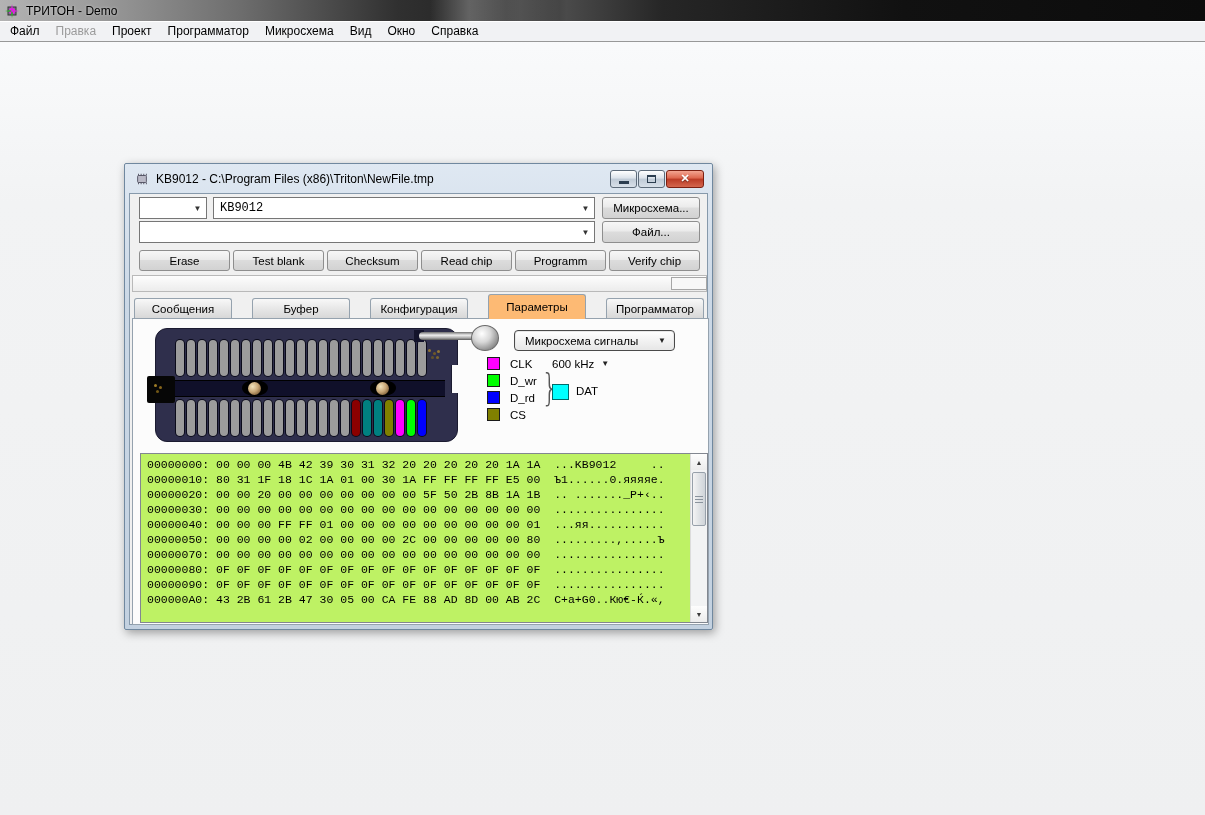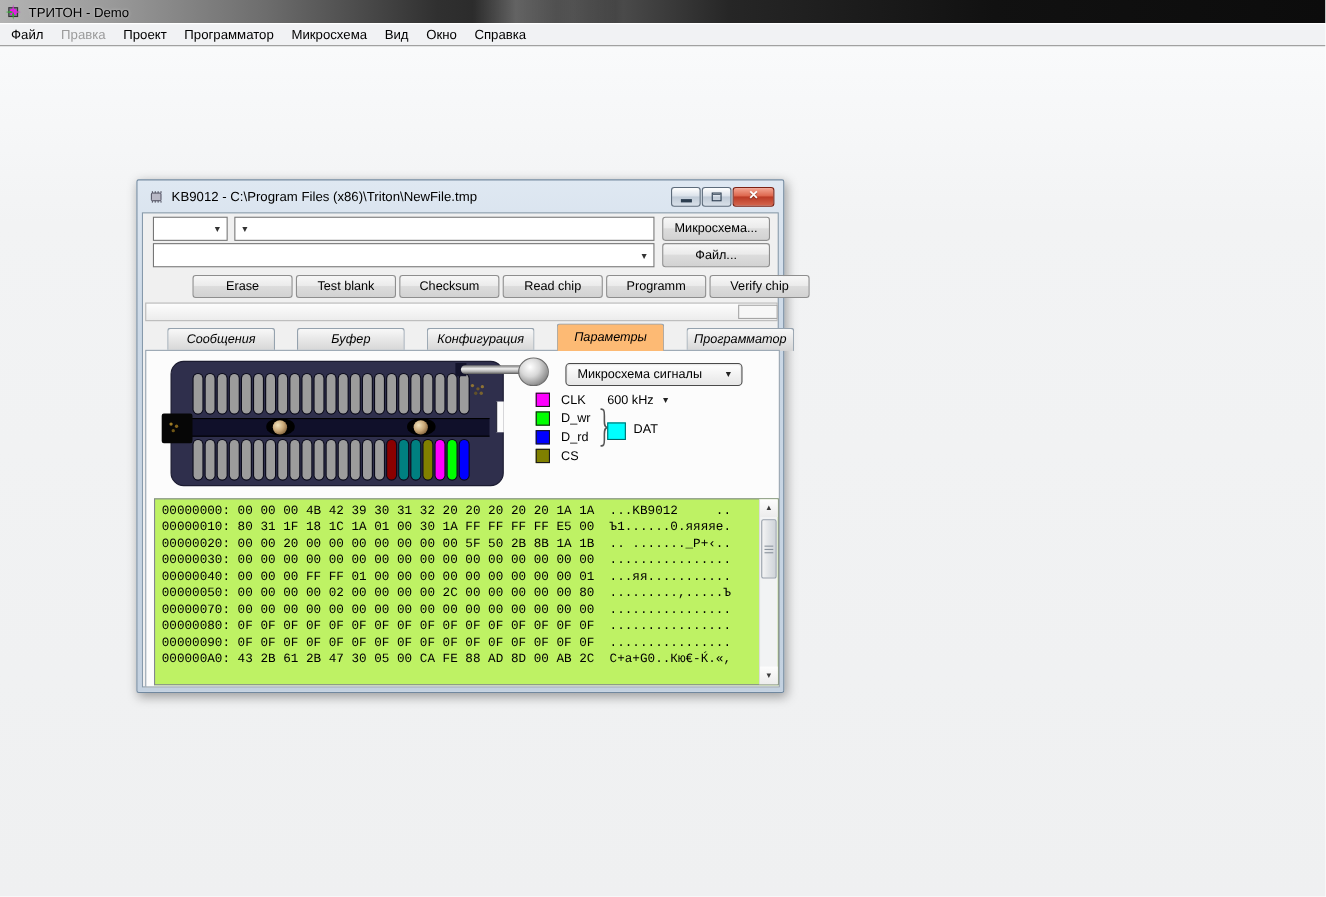--- a/index.html
+++ b/index.html
@@ -200,6 +200,7 @@
         <span class="carr">▼</span>
       </div>
       <div class="combo" style="left:83px;top:3px;width:382px;height:22px;">
+        <span class="cval">KB9012</span>
         <span class="carr">▼</span>
       </div>
       <button class="win-btn" style="left:472px;top:3px;width:98px;height:22px;">Микросхема...</button>

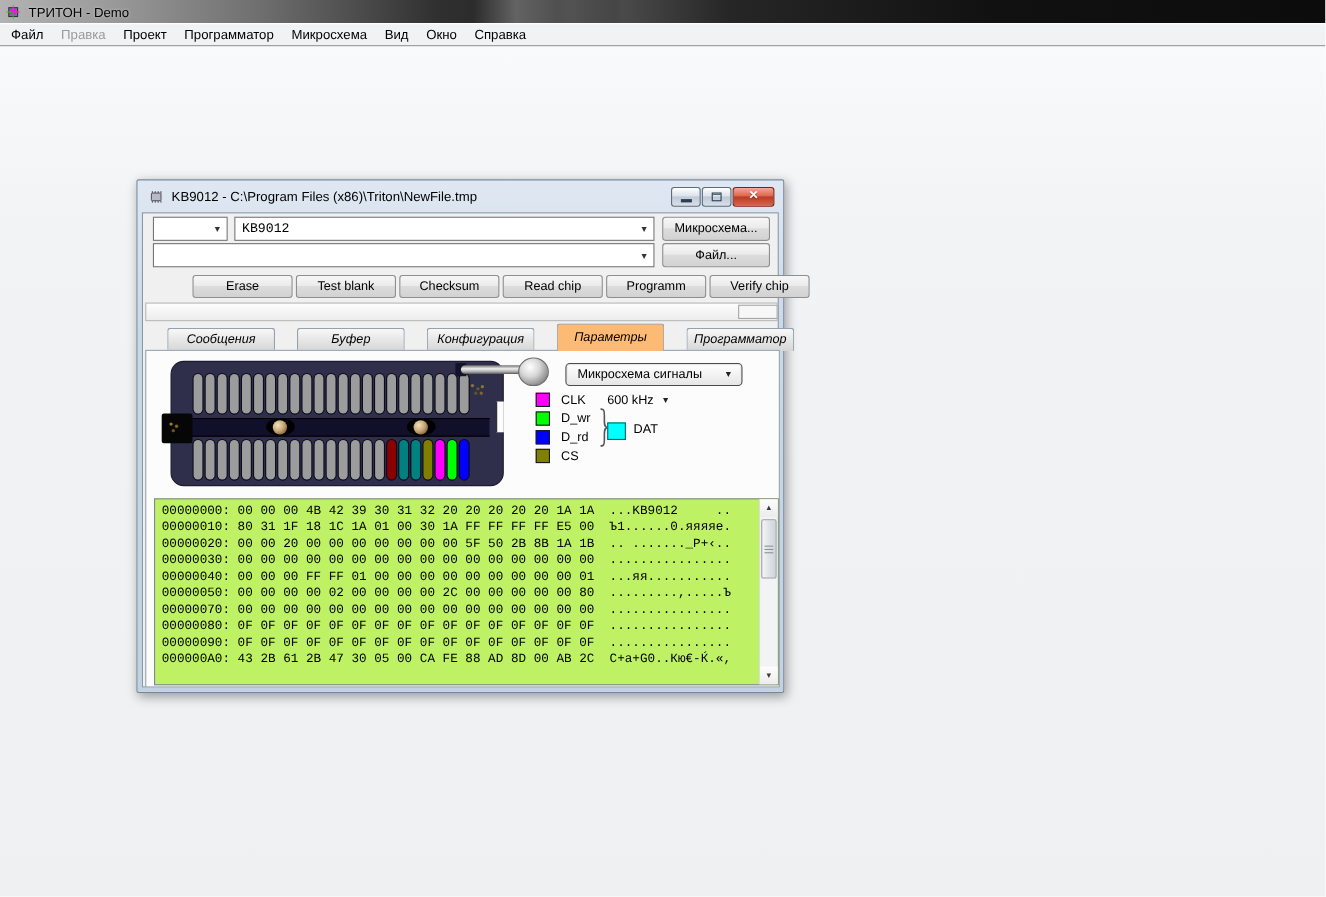--- a/index.html
+++ b/index.html
@@ -58,7 +58,7 @@
   .win-btn { position:absolute; border:1px solid #8e8e8e; border-radius:3px; font-family:"Liberation Sans",sans-serif;
     background:linear-gradient(180deg,#f7f7f7,#ebebeb 45%,#dcdcdc 50%,#d2d2d2);
     font-size:11.5px; color:#000; text-align:center; }
-  .action-row { position:absolute; left:9px; top:56px; width:561px; height:21px; display:flex; gap:3px;margin-left:36px; }
+  .action-row { position:absolute; left:9px; top:56px; width:561px; height:21px; display:flex; gap:3px; }
   .action-row .win-btn { position:static; flex:1; height:21px; }
 
   

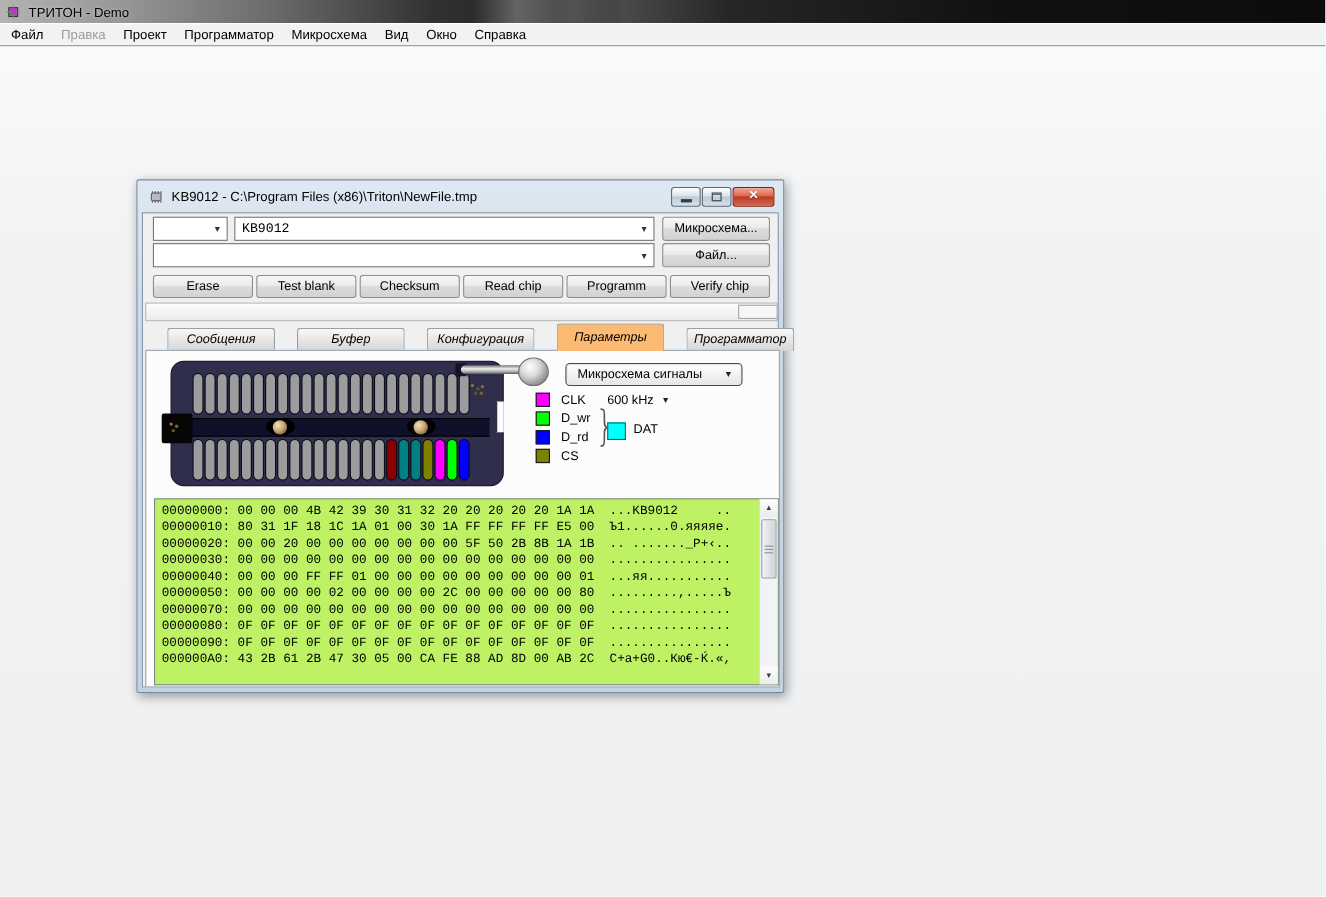--- a/index.html
+++ b/index.html
@@ -68,7 +68,7 @@
     background:#f7f7f7; border:1px solid #a6a6a6; }
 
   
-  .tab-bar { position:absolute; left:22px; top:100px; width:570px; height:25px; display:flex; gap:20px; align-items:flex-end;font-style:italic; }
+  .tab-bar { position:absolute; left:4px; top:100px; width:570px; height:25px; display:flex; gap:20px; align-items:flex-end; }
   .tab { width:112px; height:21px; line-height:20px; text-align:center; font-size:11.5px;
     background:linear-gradient(180deg,#f8f8f8,#e3e3e3 60%,#d6d6d6);
     border:1px solid #95a2ae; border-bottom:none; border-radius:3px 3px 0 0; position:relative; }

